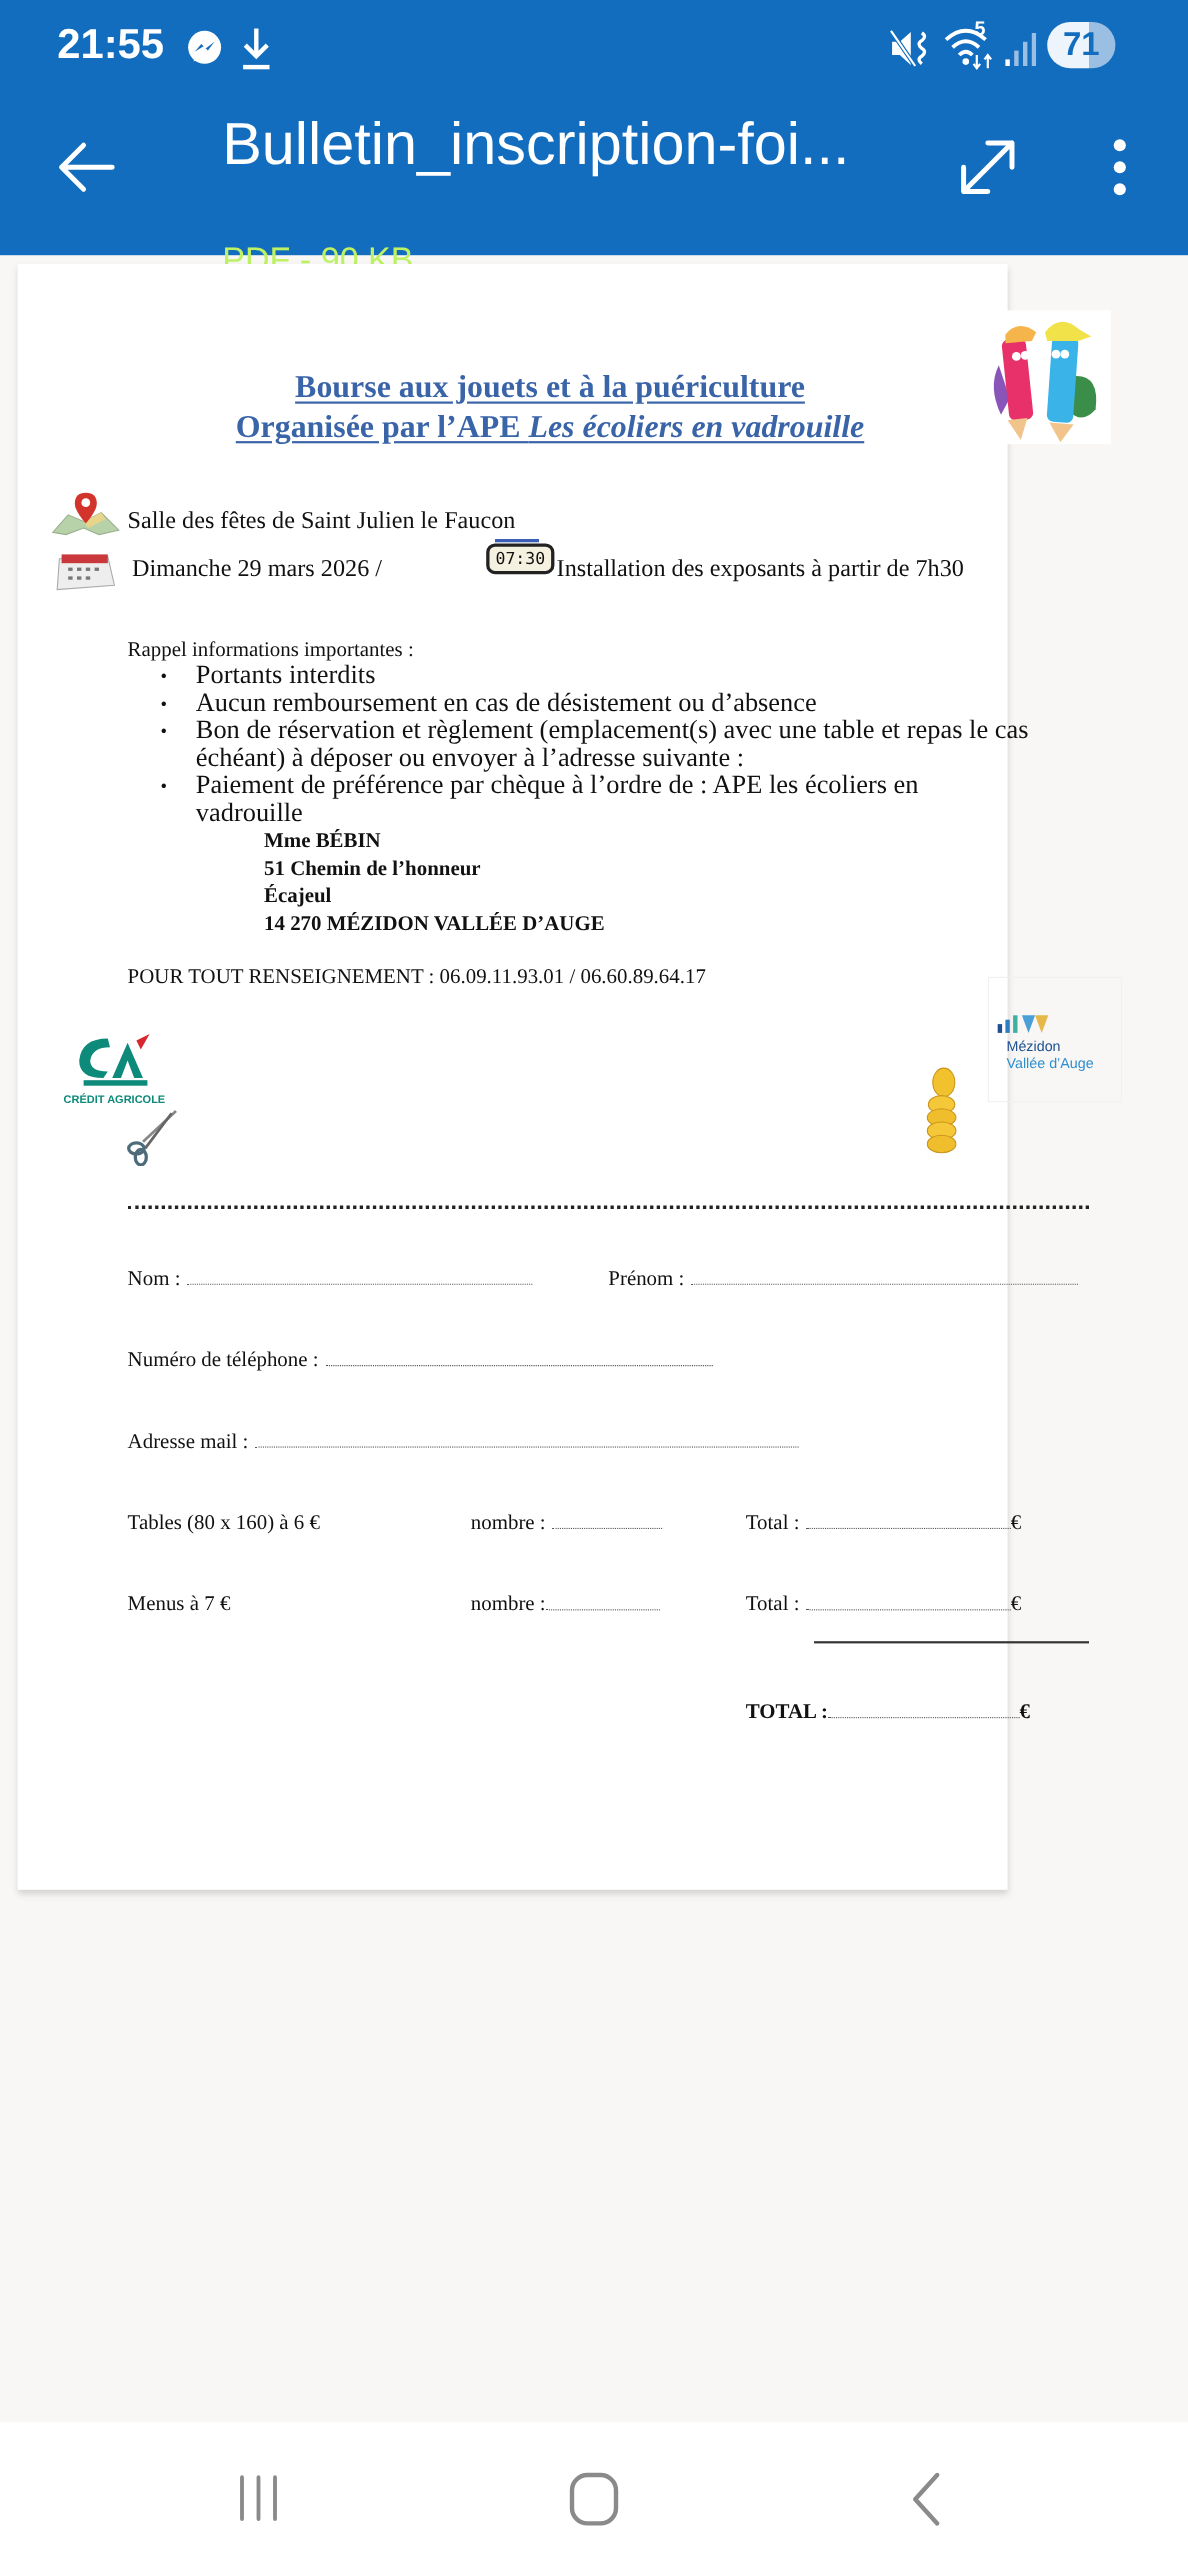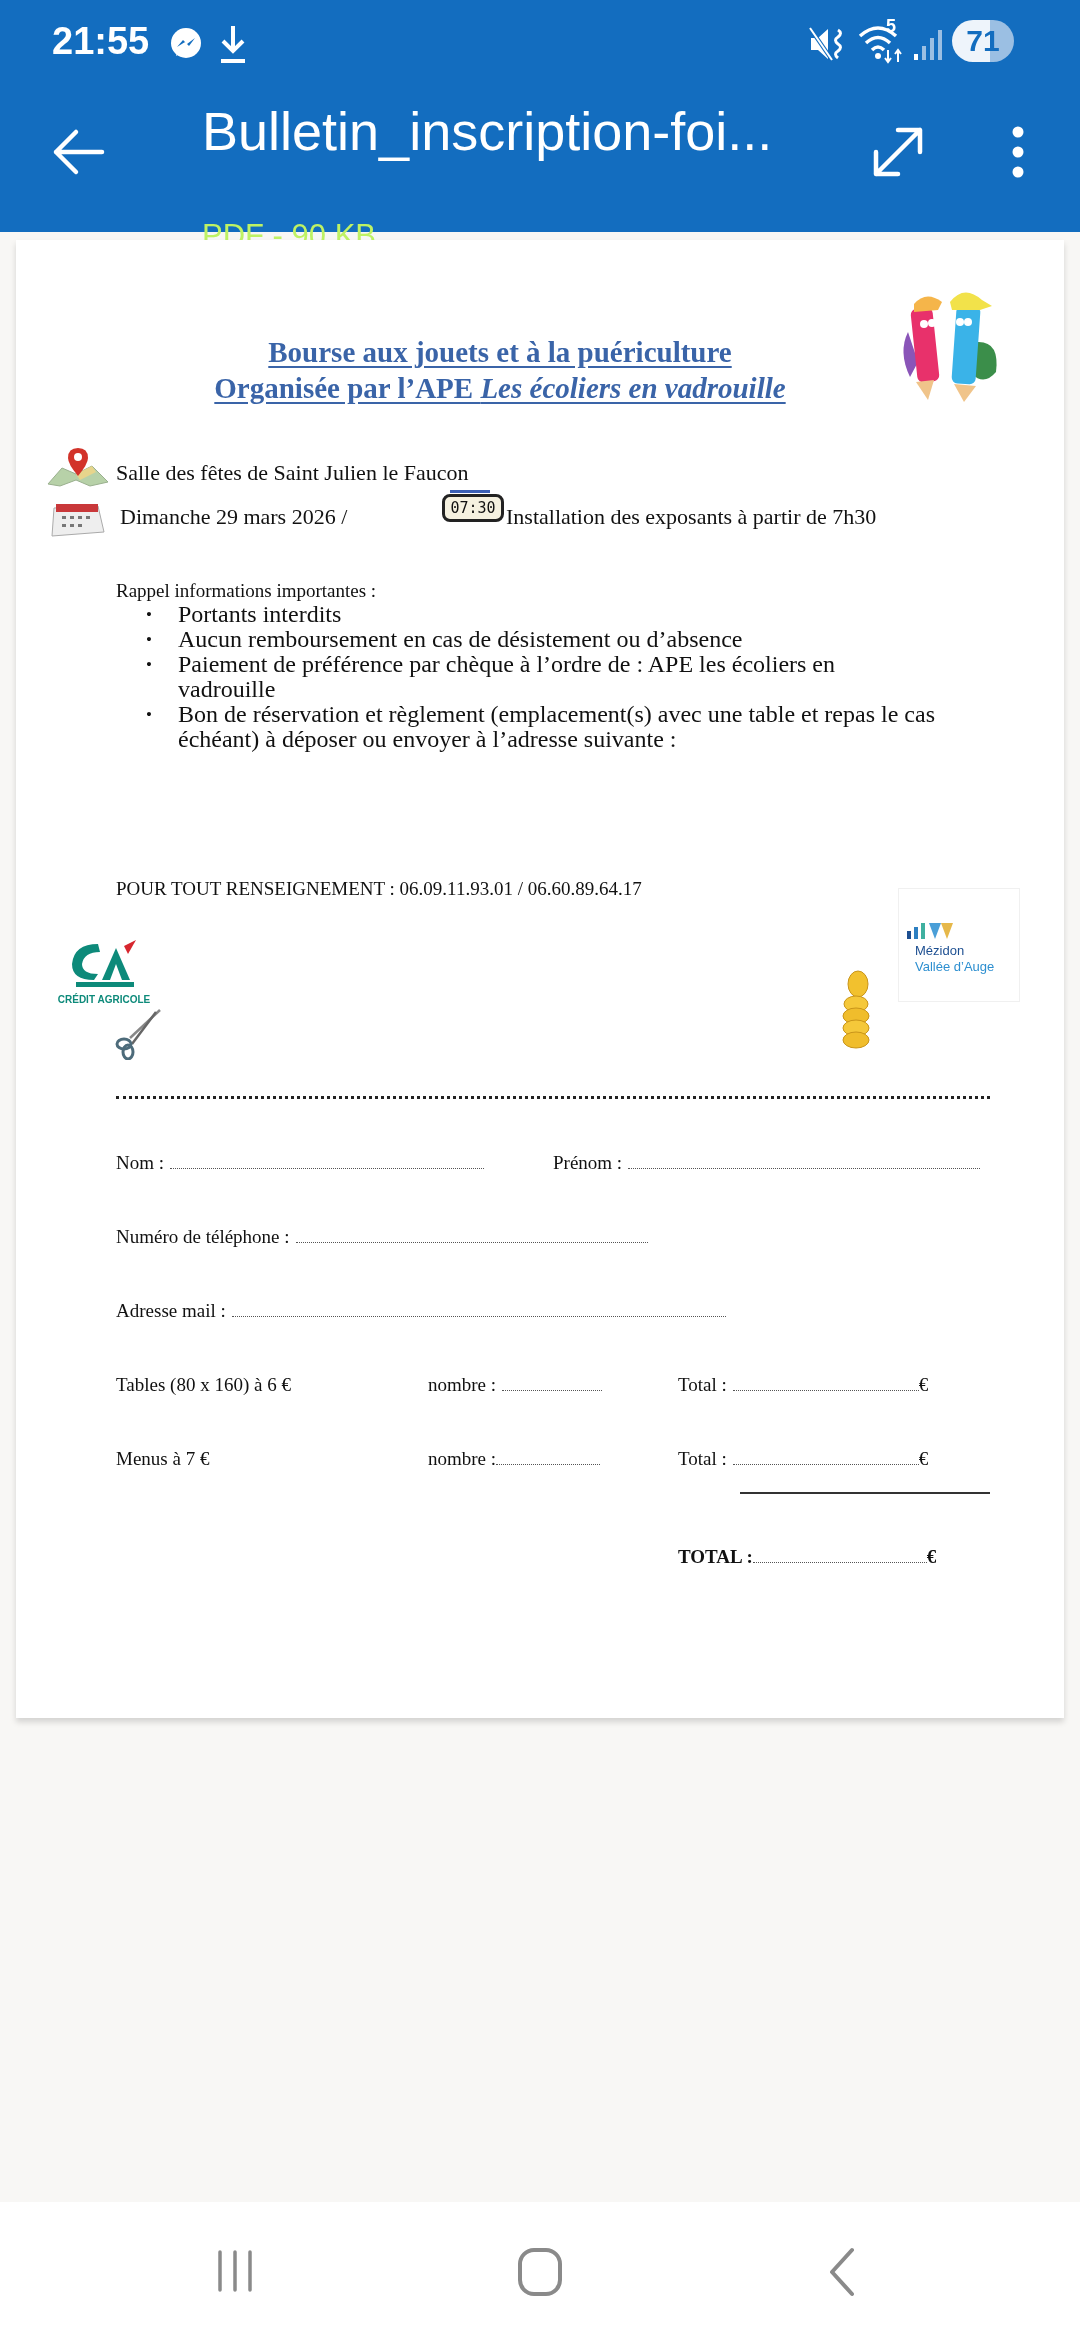--- a/index.html
+++ b/index.html
@@ -20,7 +20,7 @@
   .more-btn { position: absolute; left: 1000px; top: 122px; width: 36px; height: 60px; }
 
   
-  .page { position: absolute; left: 16px; top: 240px; width: 1048px; height: 1478px; background: #fff; box-shadow: 0 4px 6px rgba(0,0,0,0.15); font-family: "Liberation Serif", serif; color: #111; }
+  .page { position: absolute; left: 16px; top: 240px; width: 900px; height: 1478px; background: #fff; box-shadow: 0 4px 6px rgba(0,0,0,0.15); font-family: "Liberation Serif", serif; color: #111; }
   .doc-title { position: absolute; left: 0; width: 968px; text-align: center; color: #3a64a8; font-weight: bold; font-size: 29px; text-decoration: underline; text-underline-offset: 4px; }
   .doc-title.l1 { top: 96px; }
   .doc-title.l2 { top: 132px; }

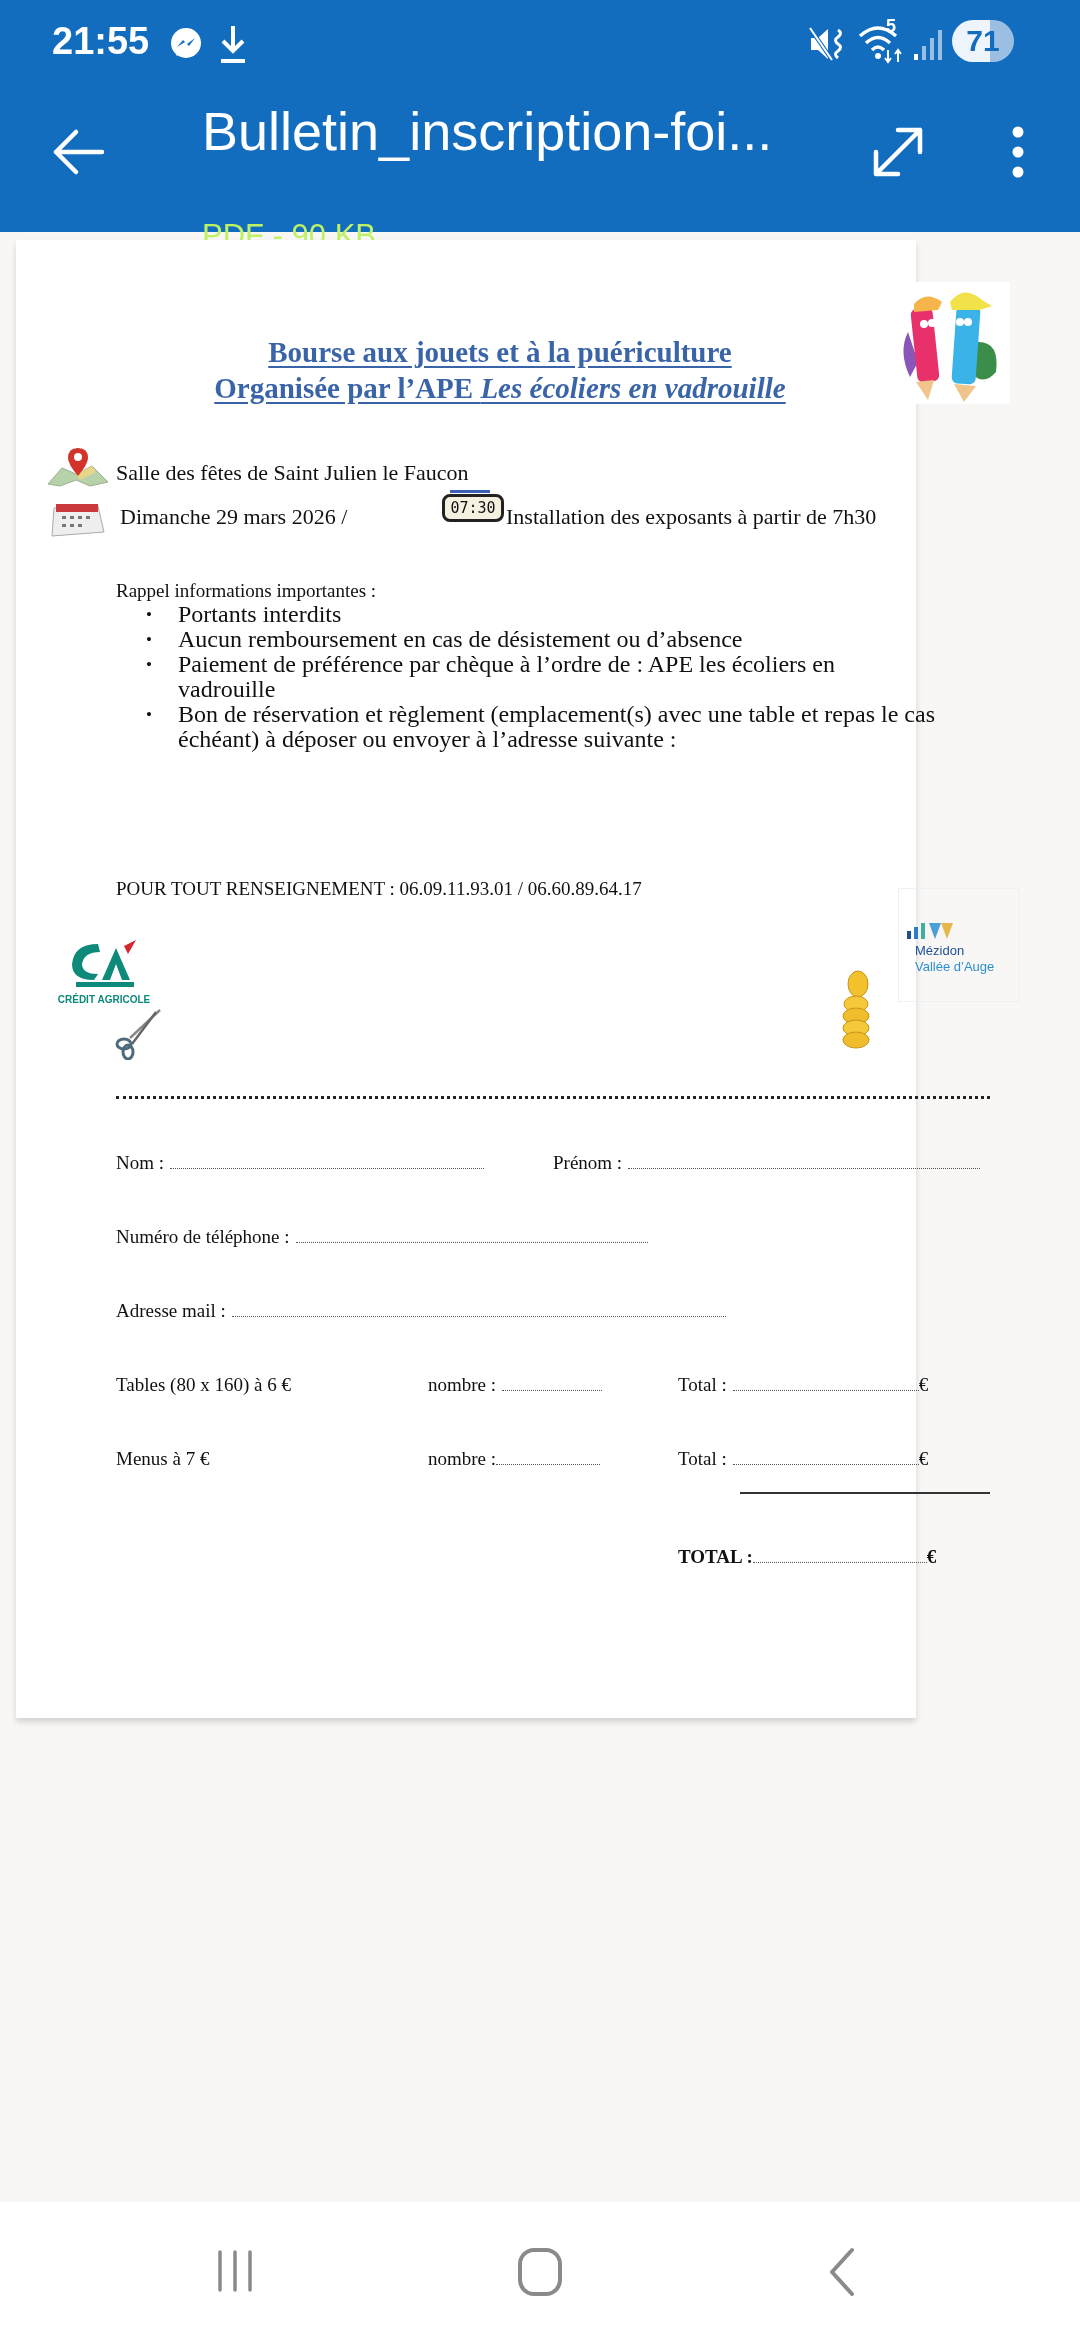--- a/index.html
+++ b/index.html
@@ -157,8 +157,8 @@
   <ul class="bullets">
     <li>Portants interdits</li>
     <li>Aucun remboursement en cas de désistement ou d’absence</li>
+    <li>Bon de réservation et règlement (emplacement(s) avec une table et repas le cas échéant) à déposer ou envoyer à l’adresse suivante :</li>
     <li>Paiement de préférence par chèque à l’ordre de : APE les écoliers en vadrouille</li>
-    <li>Bon de réservation et règlement (emplacement(s) avec une table et repas le cas échéant) à déposer ou envoyer à l’adresse suivante :</li>
   </ul>
 
 

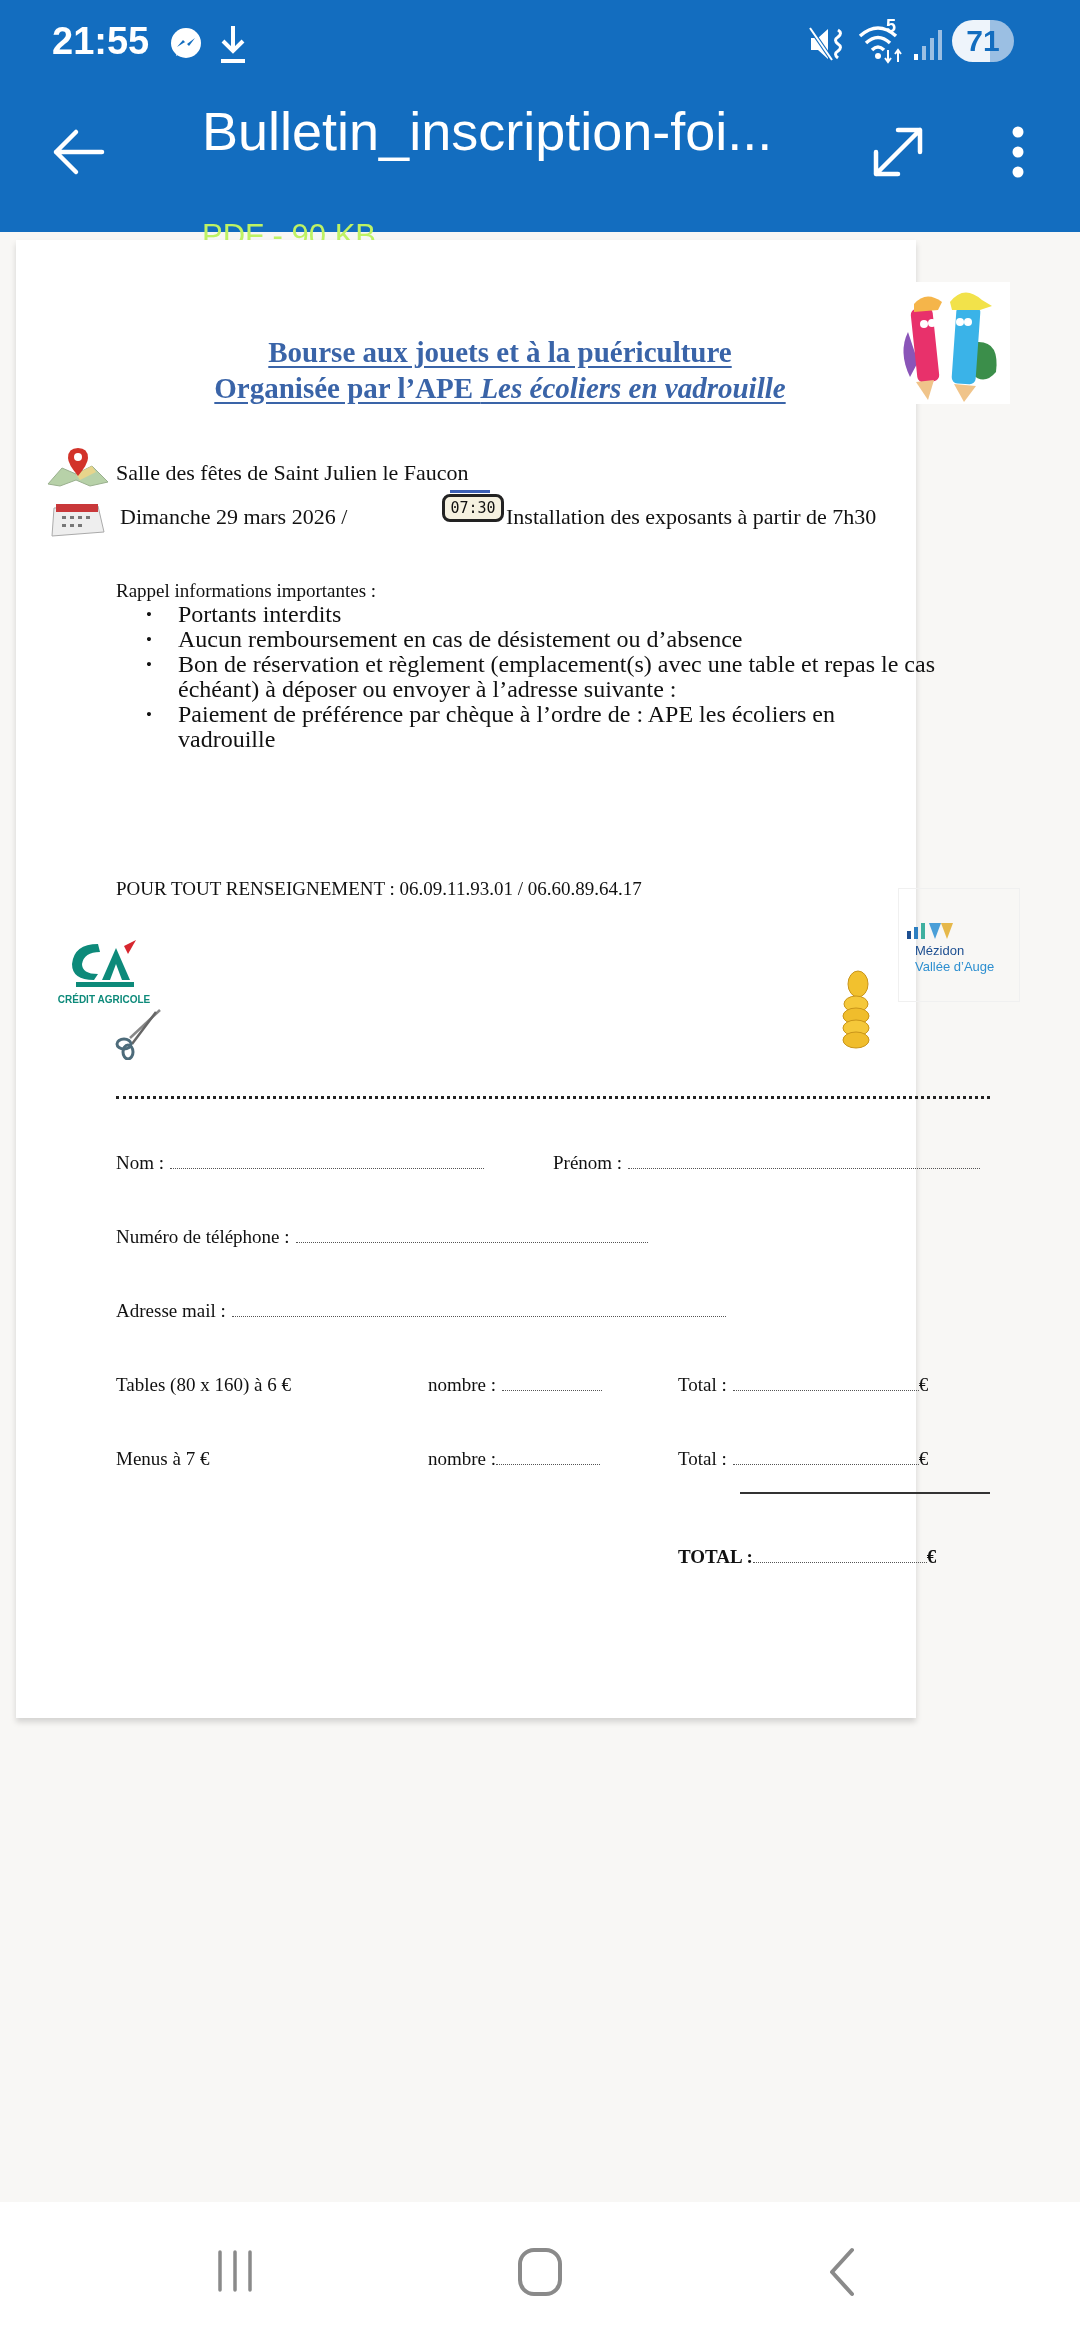--- a/index.html
+++ b/index.html
@@ -161,6 +161,12 @@
     <li>Paiement de préférence par chèque à l’ordre de : APE les écoliers en vadrouille</li>
   </ul>
 
+  <div class="address">
+    <div>Mme BÉBIN</div>
+    <div>51 Chemin de l’honneur</div>
+    <div>Écajeul</div>
+    <div>14 270 MÉZIDON VALLÉE D’AUGE</div>
+  </div>
 
   <div class="body-text" style="left:100px;top:636px">POUR TOUT RENSEIGNEMENT : 06.09.11.93.01 / 06.60.89.64.17</div>
 

